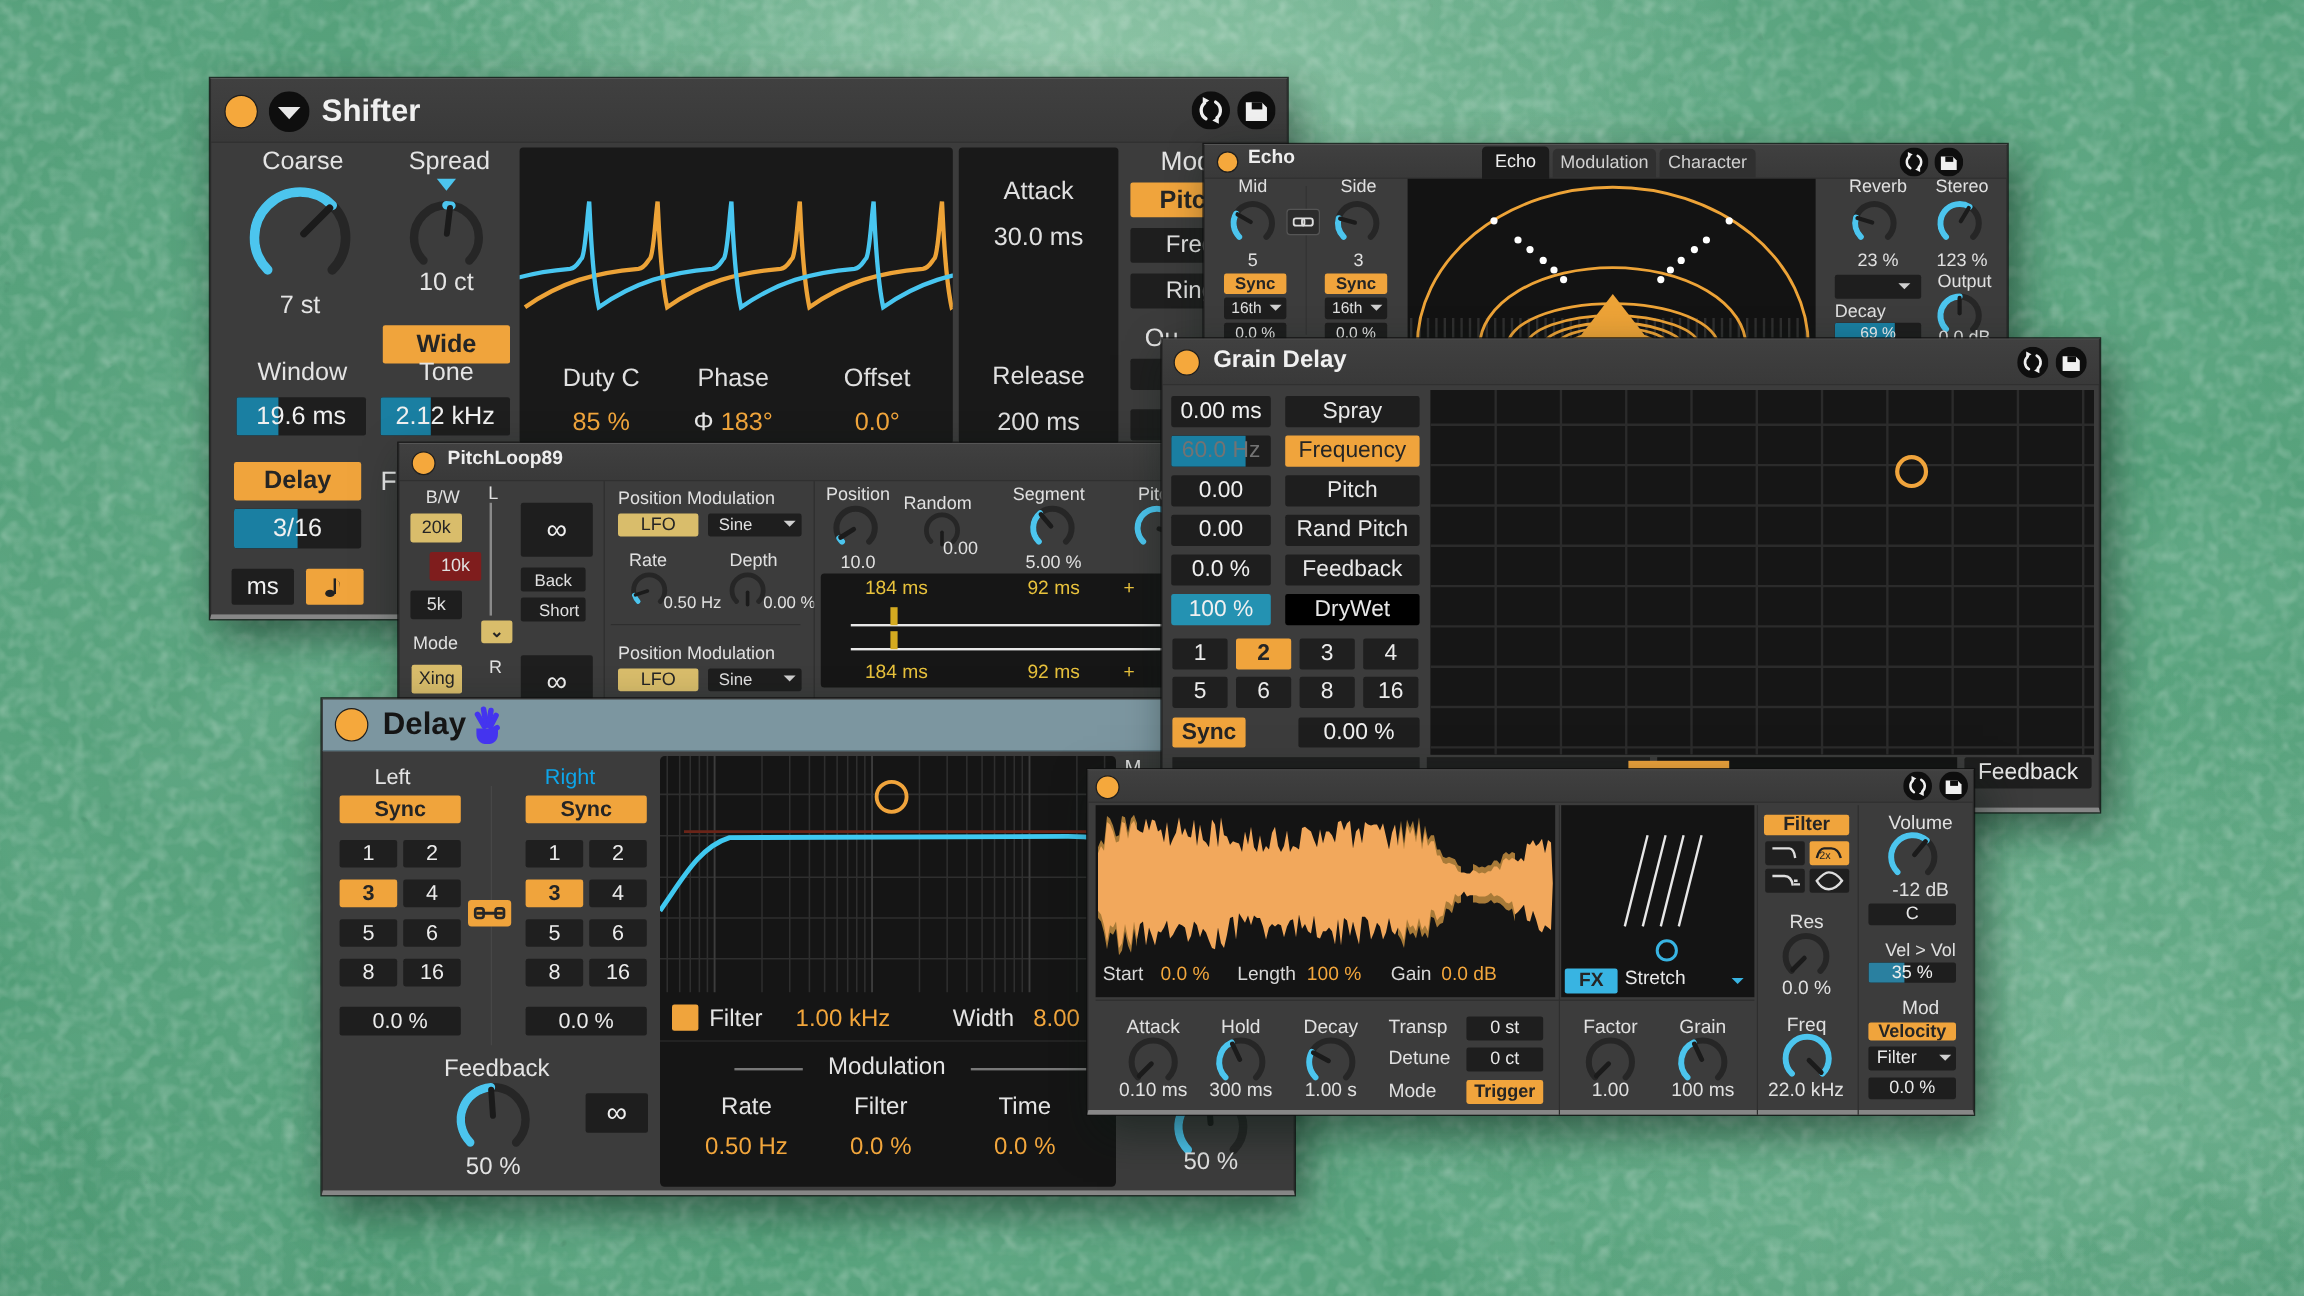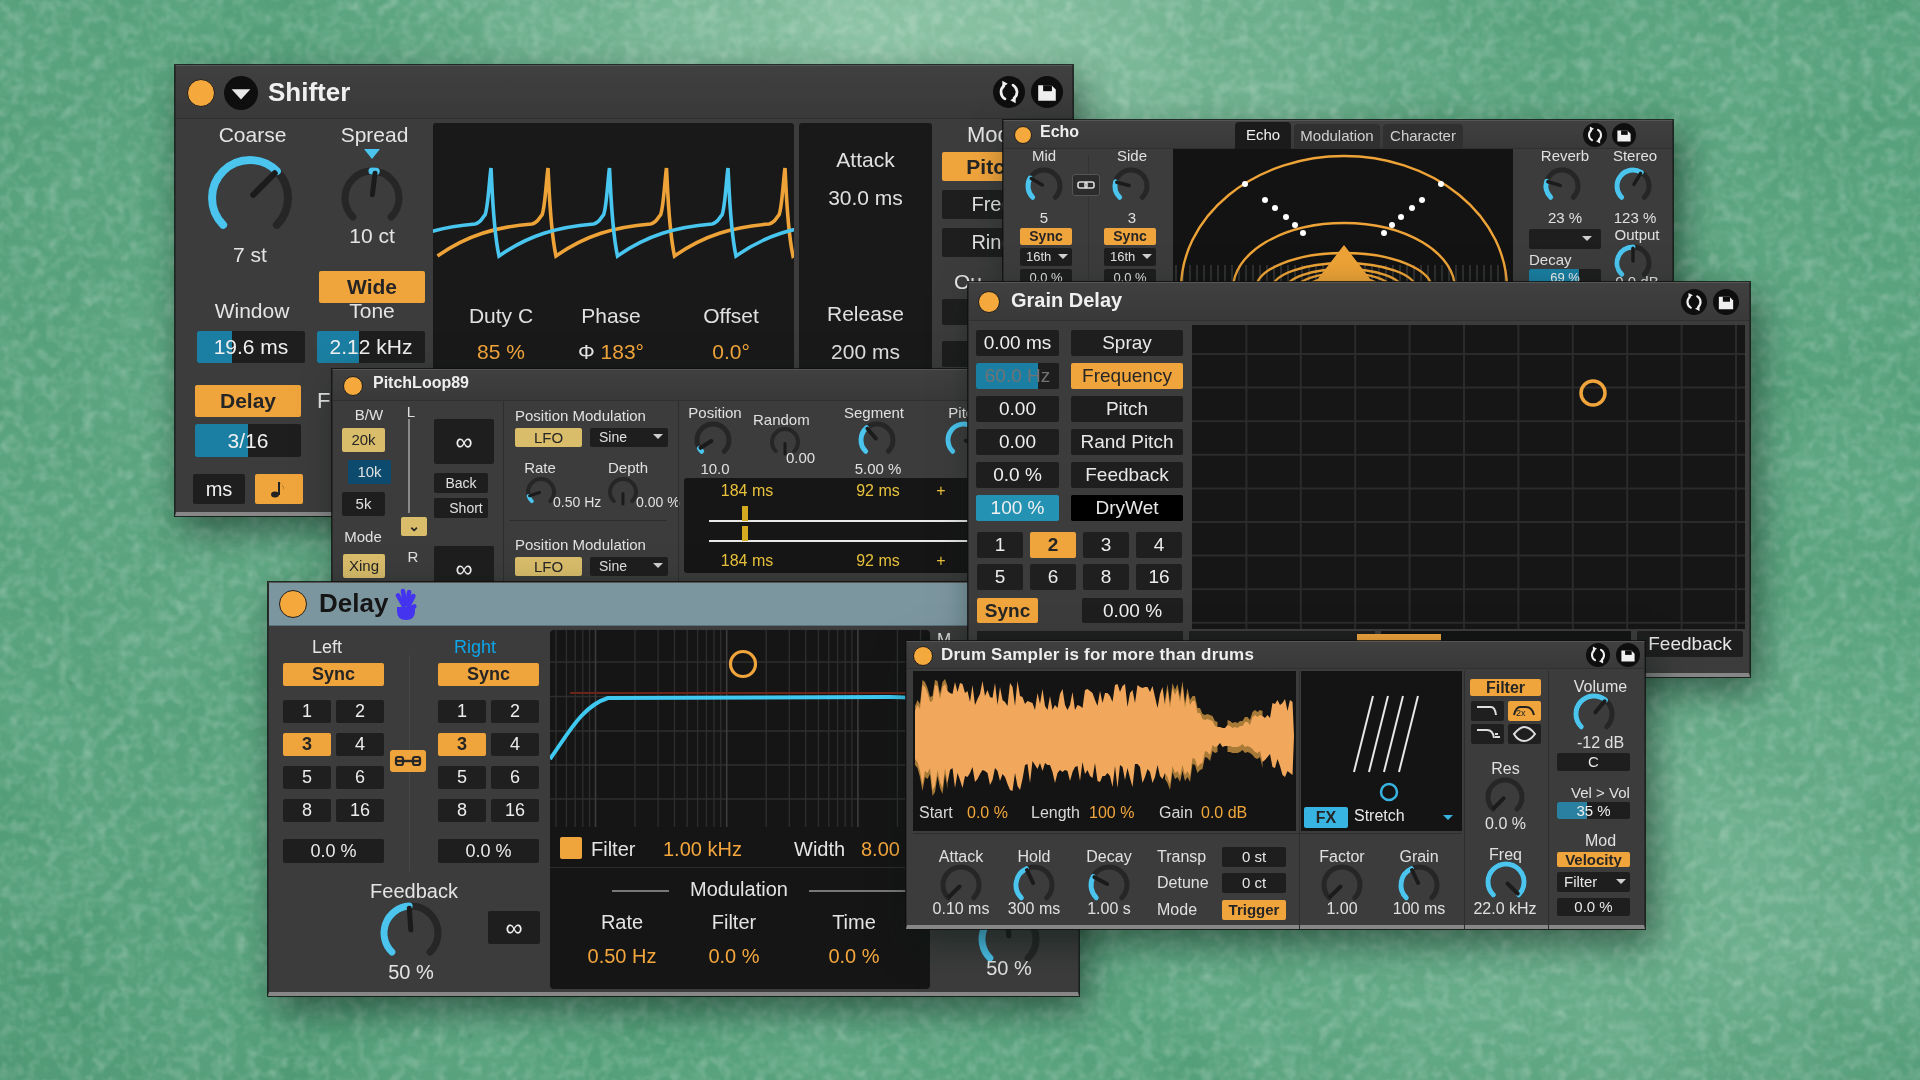--- a/index.html
+++ b/index.html
@@ -249,7 +249,7 @@
     <div class="t" style="left:40px;top:4px;width:200px;height:24px;font-size:16px;color:#eeeeee;font-weight:700;text-align:left;">PitchLoop89</div>
     <div class="t" style="left:11px;top:36px;width:50px;height:20px;font-size:15px;color:#e0e0e0;font-weight:400;text-align:center;">B/W</div>
     <div class="vb" style="left:9px;top:58px;width:43px;height:24px;background:#d9bd6b;line-height:24px;text-align:center;font-size:15px;color:#252525;font-weight:400;border-radius:2px;">20k</div>
-    <div class="vb" style="left:15px;top:90px;width:43px;height:24px;background:#0c4a6e;">
+    <div class="vb" style="left:25px;top:90px;width:43px;height:24px;background:#7f1d1d;">
       <div style="position:absolute;left:0px;top:0px;width:43px;height:24px;line-height:24px;text-align:center;font-size:15px;color:#e0e0e0;font-weight:400;">10k</div>
     </div>
     <div class="vb" style="left:9px;top:122px;width:43px;height:24px;background:#1e1e1e;">

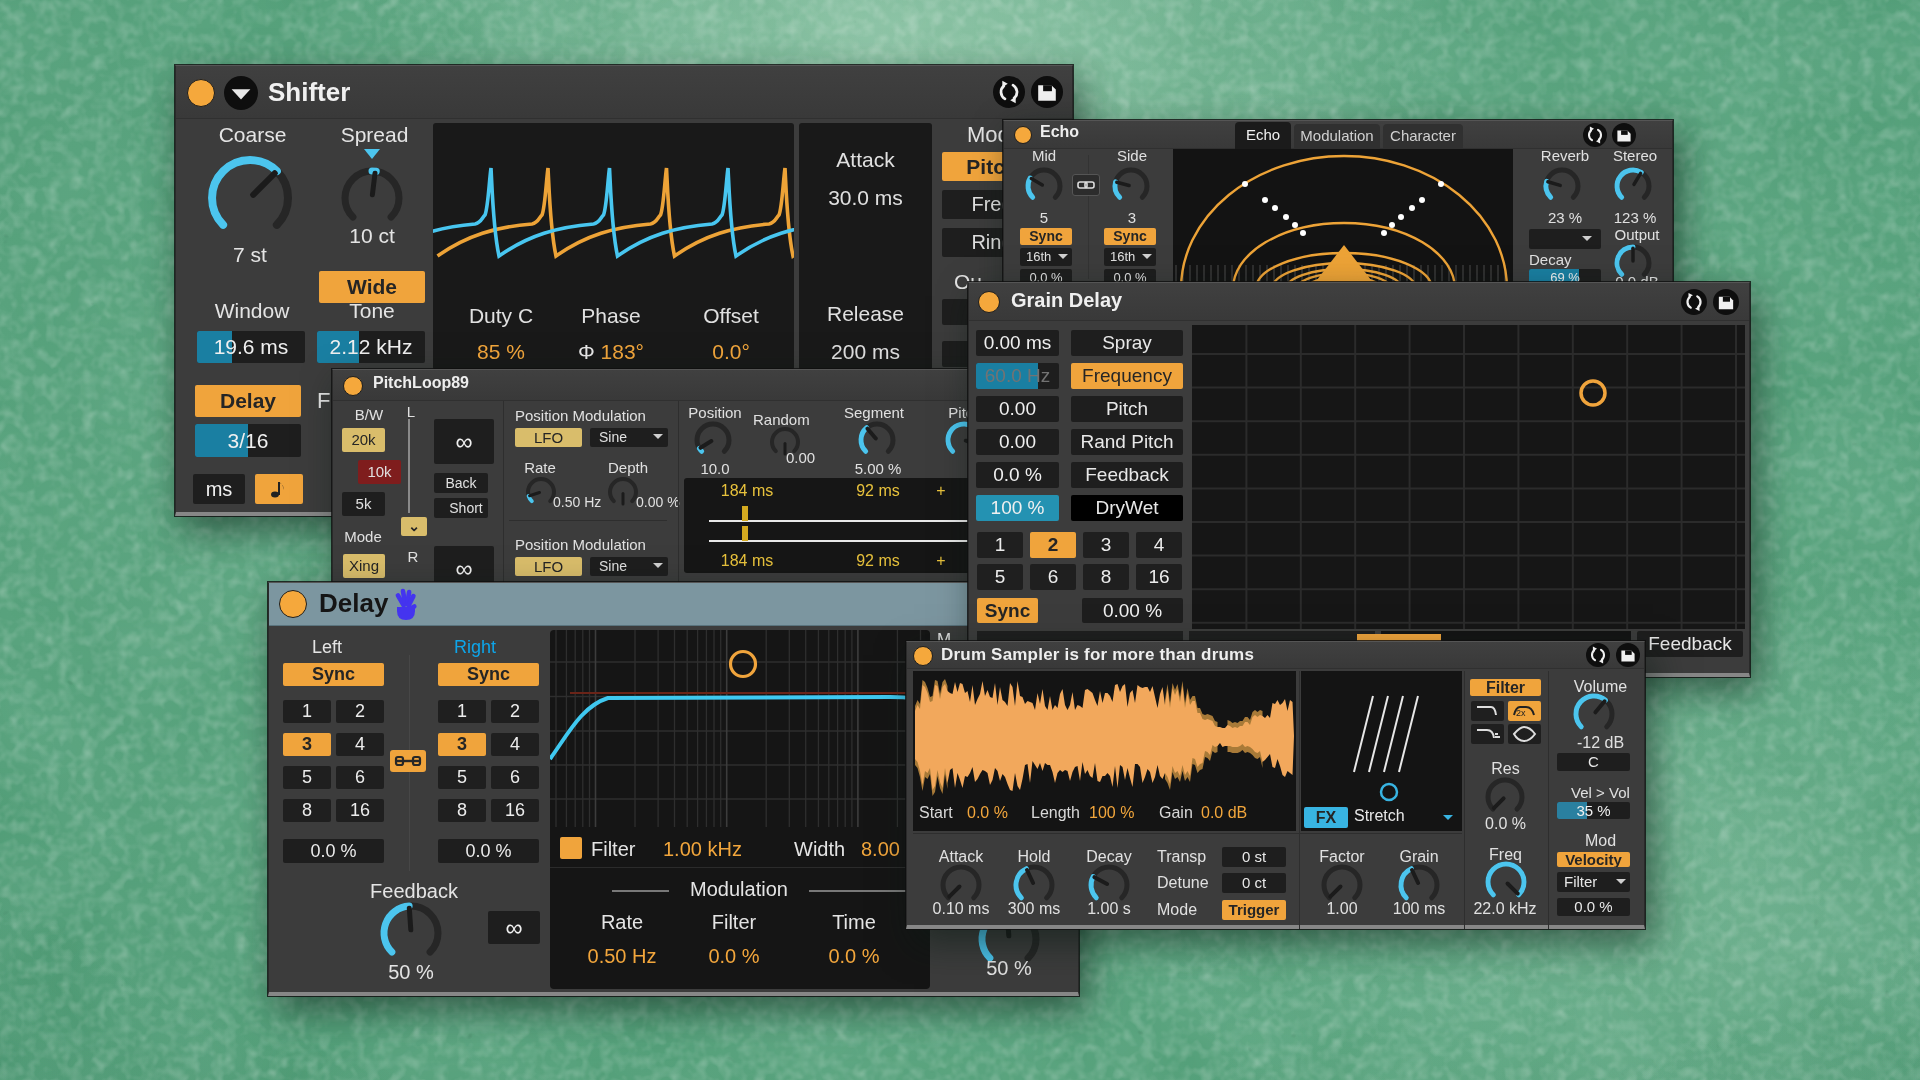--- a/index.html
+++ b/index.html
@@ -519,7 +519,6 @@
 <div class="dev" style="left:906px;top:641px;width:739px;height:288px;">
     <div class="tb" style="height:27px;"></div>
     <div class="led" style="left:6px;top:4px;width:20px;height:20px;background:#f5a83c;"></div>
-    <div class="t" style="left:34px;top:3px;width:420px;height:24px;font-size:17px;color:#eeeeee;font-weight:700;text-align:left;letter-spacing:0.2px;">Drum Sampler is for more than drums</div>
     <svg class="kn" style="left:679px;top:1px;" width="24" height="24" viewBox="0 0 24 24">
       <circle cx="12" cy="12" r="12" fill="#0e0e0e"></circle>
       <path d="M 9.00 17.20 A 6.0 6.0 0 0 1 8.14 7.40" stroke="#f0f0f0" stroke-width="2.04" fill="none" stroke-linecap="round"></path>

